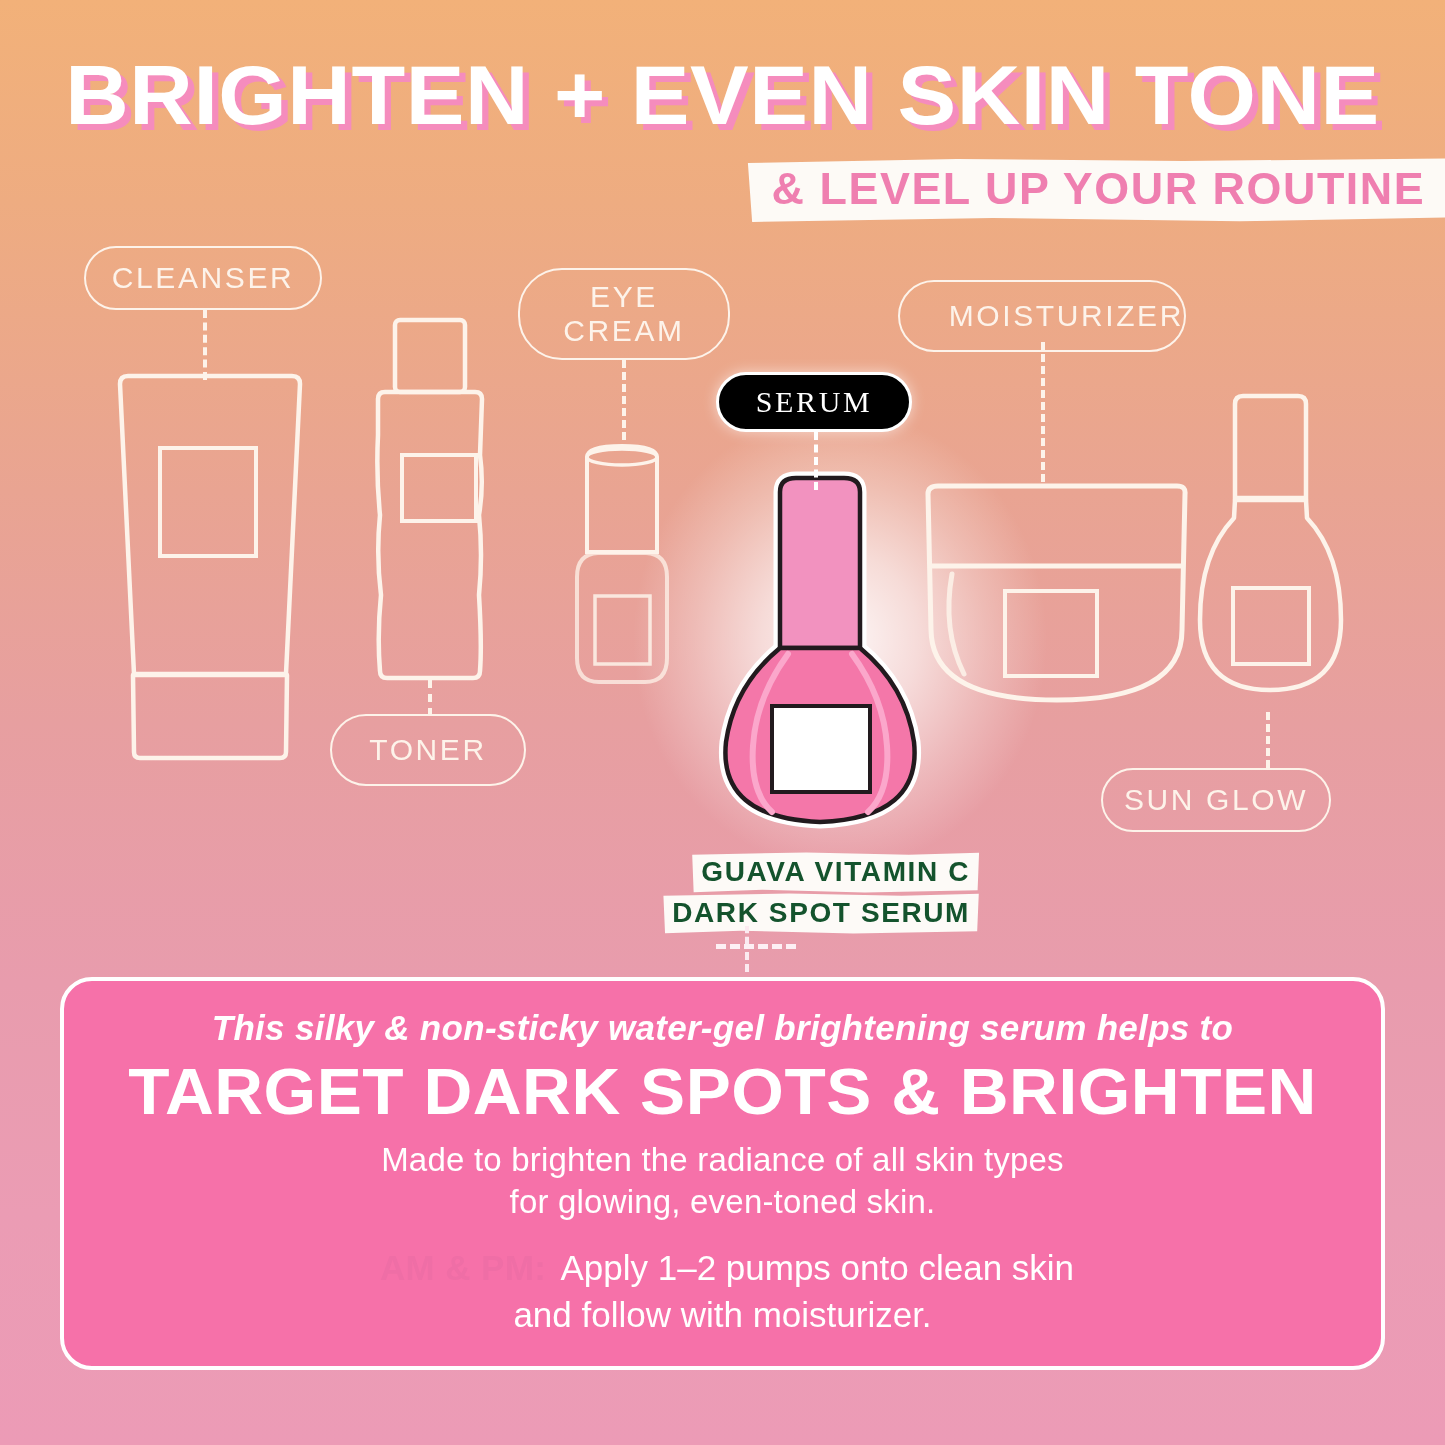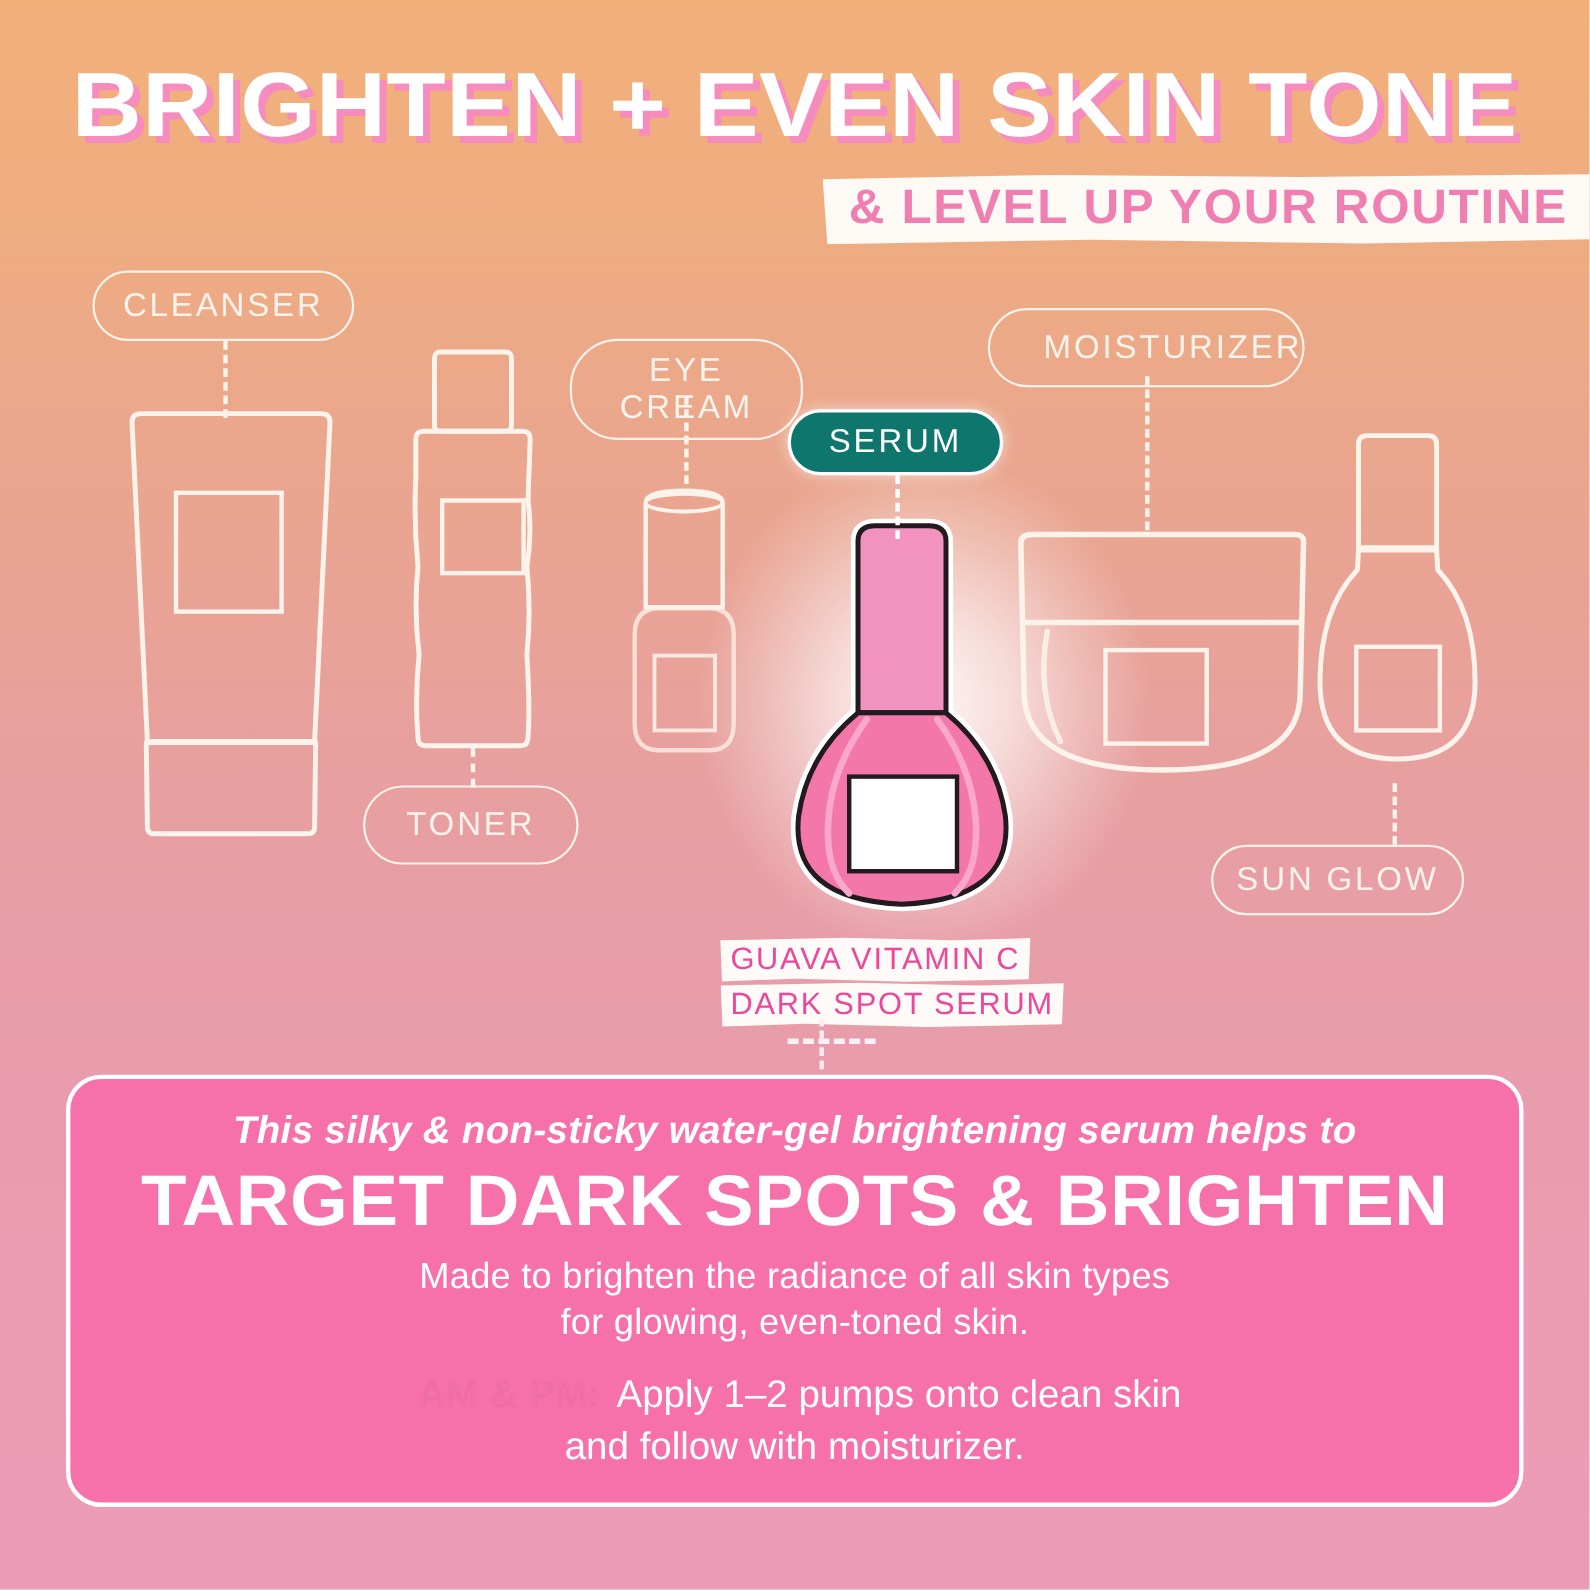--- a/index.html
+++ b/index.html
@@ -54,7 +54,7 @@
   }
   #pill-cleanser   { left:84px;  top:246px; width:238px; height:64px; }
   #pill-toner      { left:330px; top:714px; width:196px; height:72px; }
-  #pill-eyecream   { left:518px; top:268px; width:212px; height:92px; border-radius:44px;margin-top:40px; }
+  #pill-eyecream   { left:518px; top:268px; width:212px; height:92px; border-radius:44px; }
   #pill-serum      { left:716px; top:372px; width:196px; height:60px; }
   #pill-moisturizer{ left:898px; top:280px; width:288px; height:72px;justify-content:flex-end; }
   #pill-sunglow    { left:1101px;top:768px; width:230px; height:64px; }

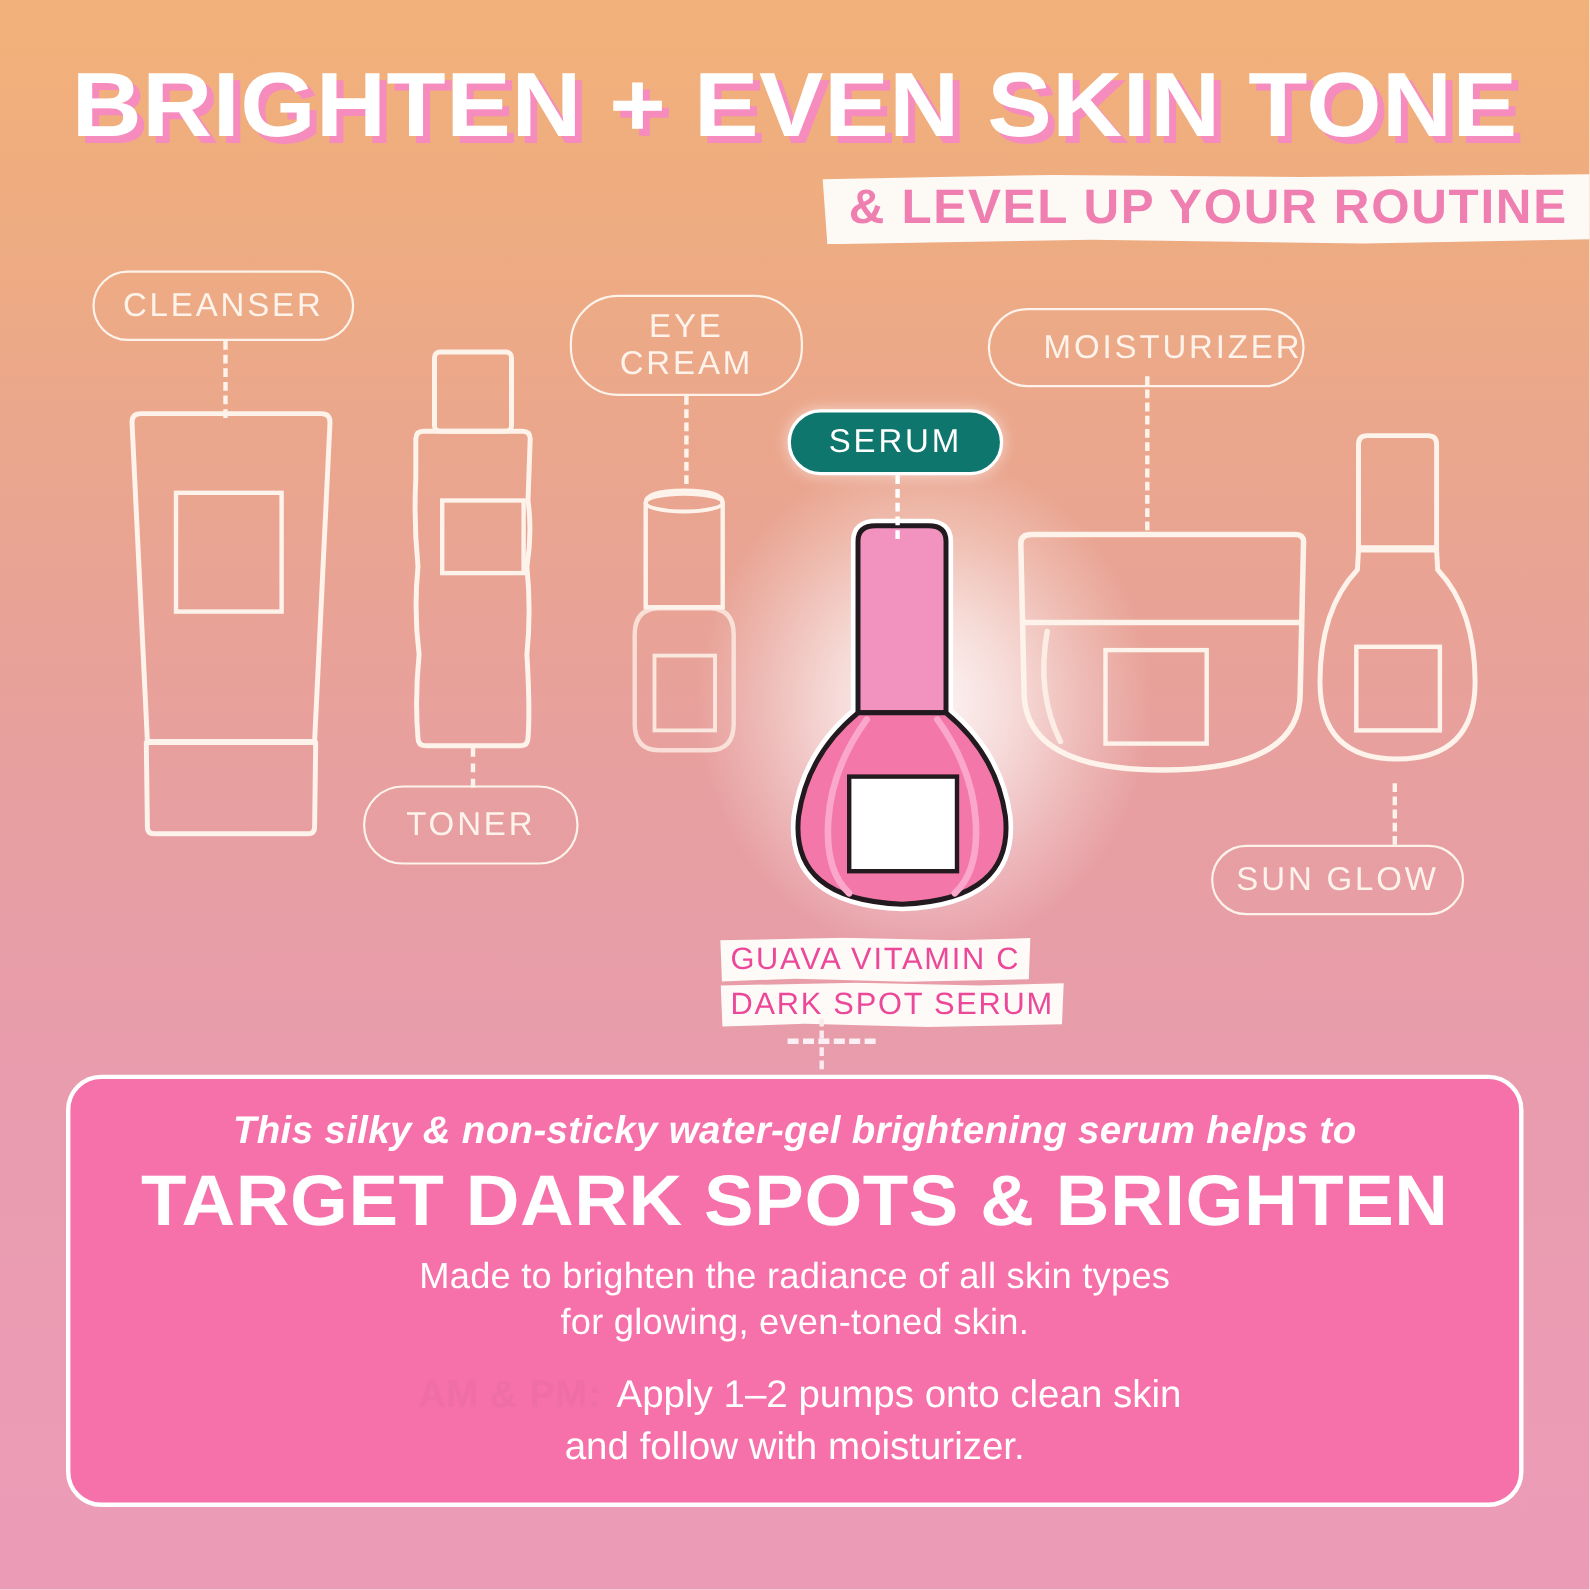--- a/index.html
+++ b/index.html
@@ -49,8 +49,9 @@
     line-height:1.12;
   }
   .pill.filled{
-    background:#0f766e; border-color:#ffffff; color:#ffffff; border-width:3px;
+    background:#000000; border-color:#ffffff; color:#ffffff; border-width:3px;
     box-shadow:0 0 14px rgba(255,255,255,.55);
+    font-family:Liberation Serif, serif;
   }
   #pill-cleanser   { left:84px;  top:246px; width:238px; height:64px; }
   #pill-toner      { left:330px; top:714px; width:196px; height:72px; }

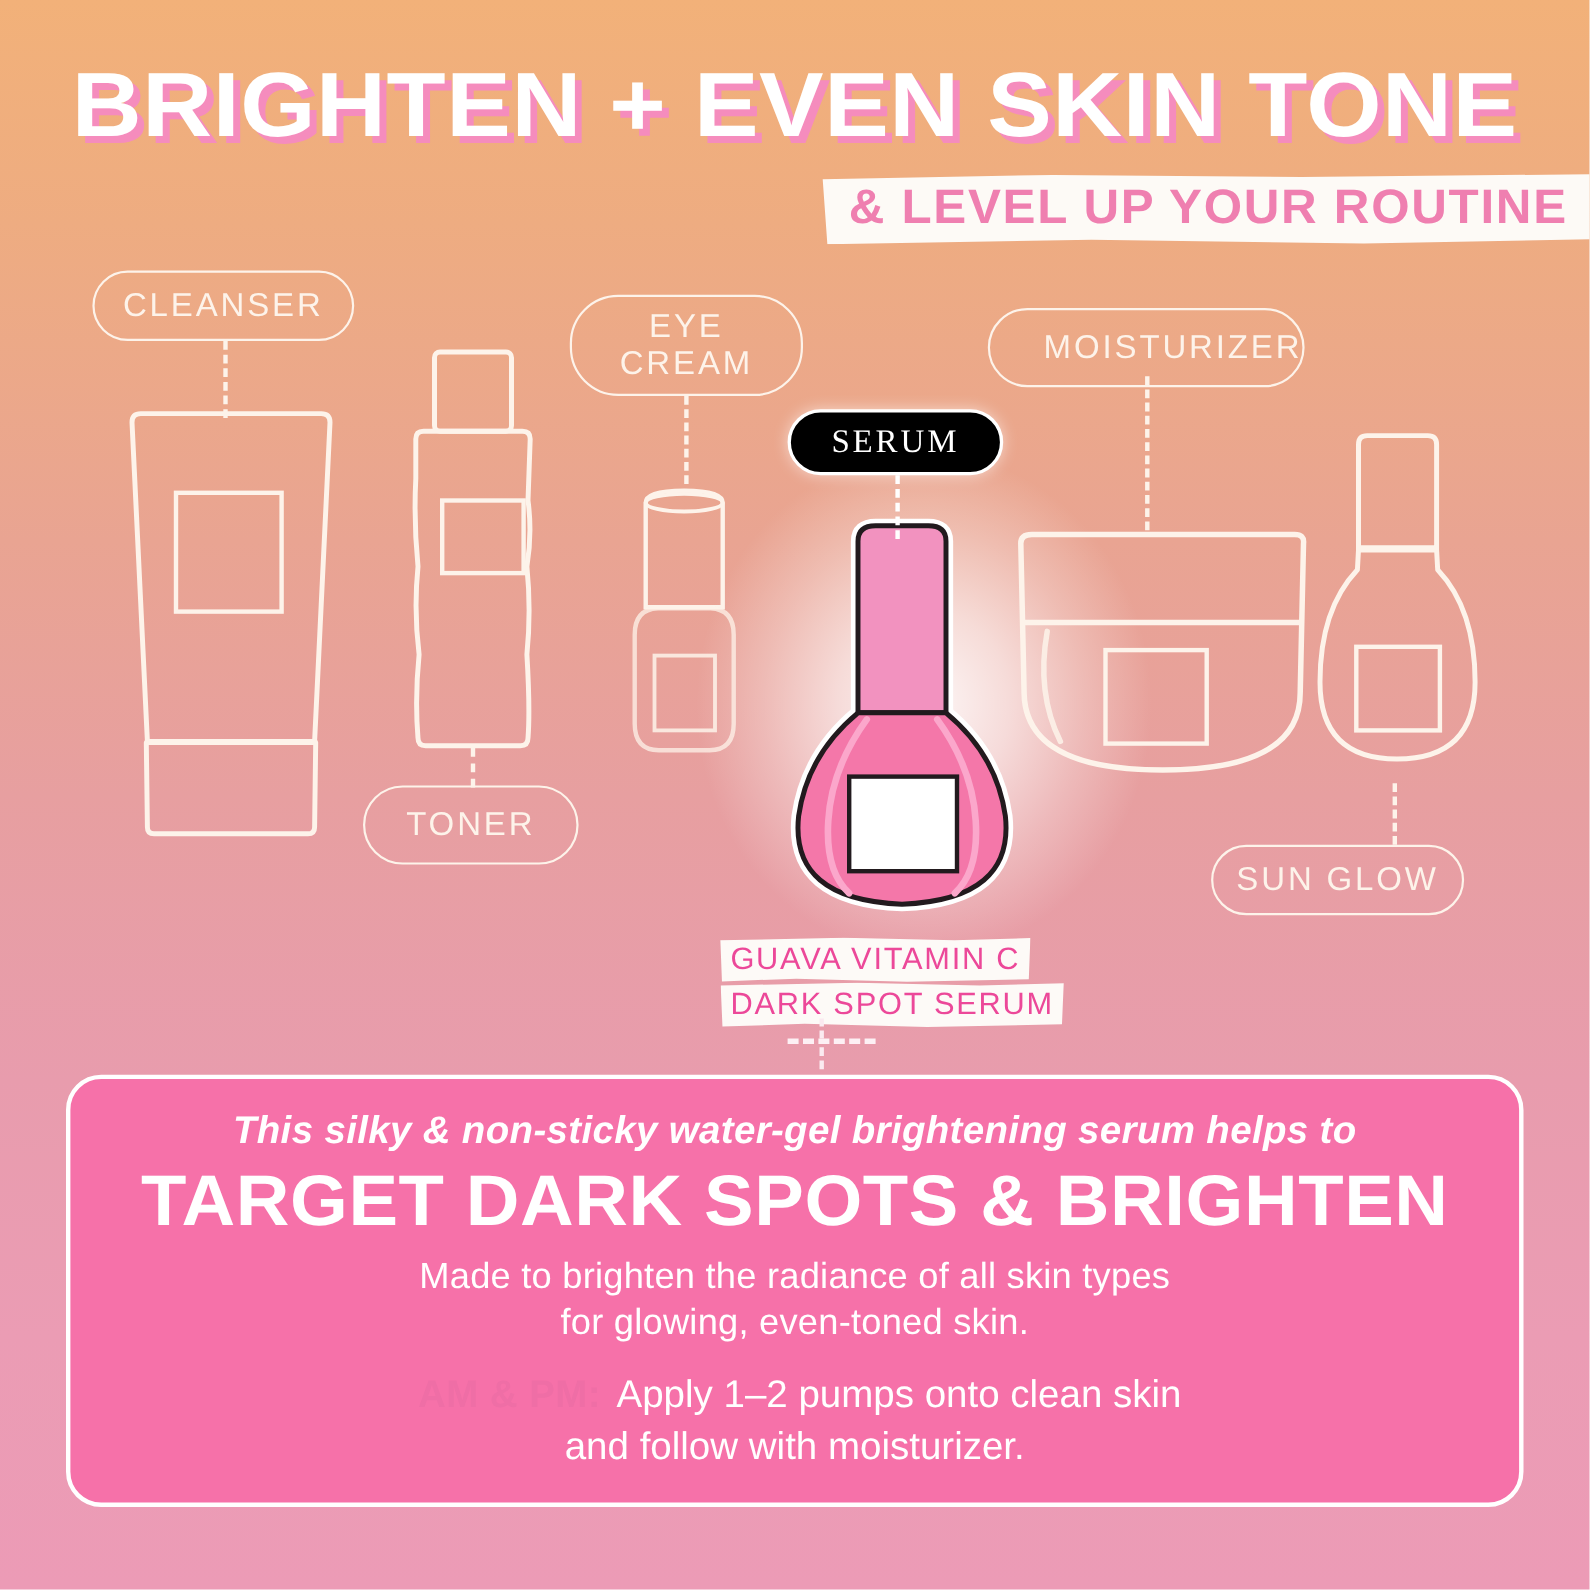--- a/index.html
+++ b/index.html
@@ -83,8 +83,8 @@
   
   #product-name{
     position:absolute; left:652px; top:852px; width:330px;
-    text-align:left; color:#ec4899;
-    font-size:28px; font-weight:400; letter-spacing:1.6px; line-height:1.0;
+    text-align:right; color:#14532d;
+    font-size:28px; font-weight:700; letter-spacing:1.6px; line-height:1.0;
   }
   #product-name .pn-line{
     display:inline-block; position:relative; padding:6px 12px 7px 12px;

